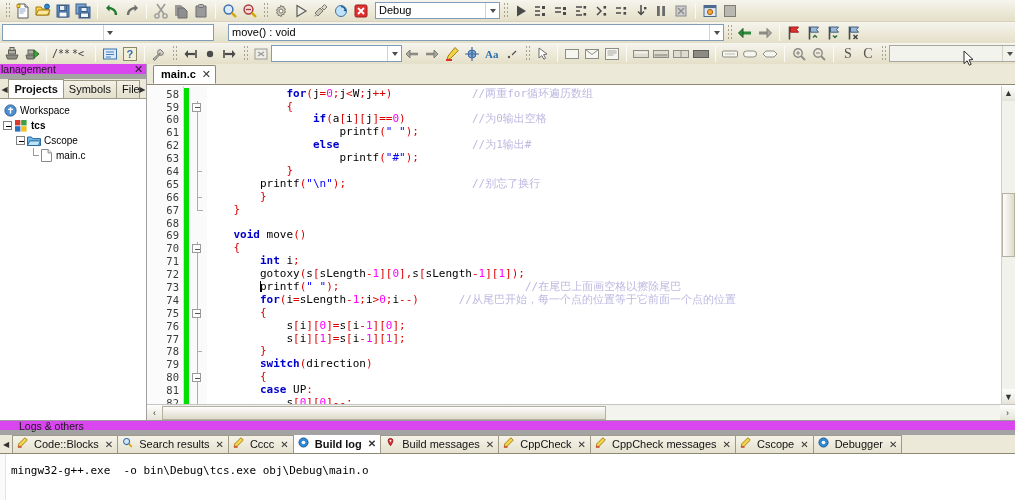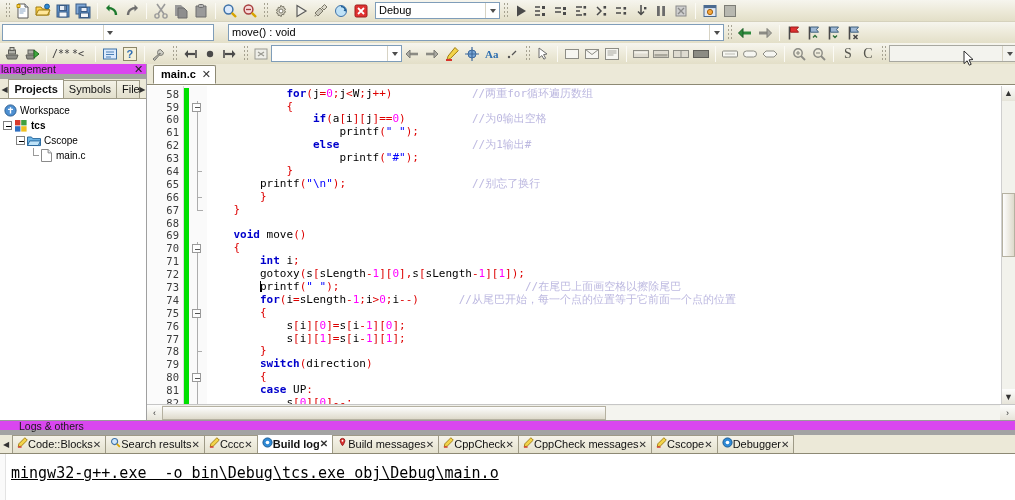--- a/index.html
+++ b/index.html
@@ -275,7 +275,7 @@
   .ltab {
     height: 18px; line-height: 17px;
     padding: 0 4px 0 4px;
-    display: flex; align-items: center; gap: 0;
+    display: flex; align-items: center; gap: 6px;
     font-size: 11px;
     border: 1px solid #9e9a86; border-bottom: none;
     background: linear-gradient(to bottom,#f6f4ea,#e4e1ce);

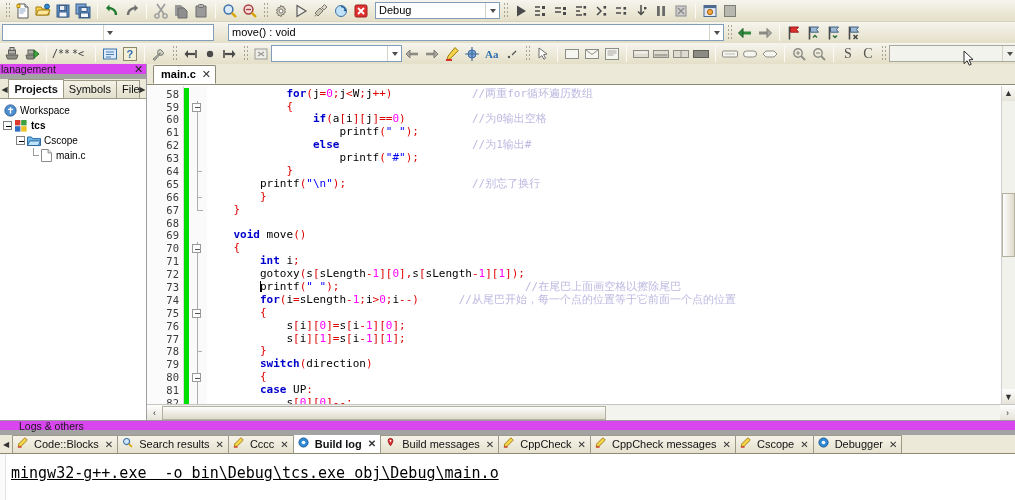--- a/index.html
+++ b/index.html
@@ -293,10 +293,9 @@
   #logtext {
     flex: 1 1 auto;
     font-family: "DejaVu Sans Mono", monospace;
-    font-size: 15px; color: #000;
+    font-size: 11px; color: #000;
     padding: 10px 0 0 5px;
     white-space: pre;
-    text-decoration: underline;
   }
 
   

